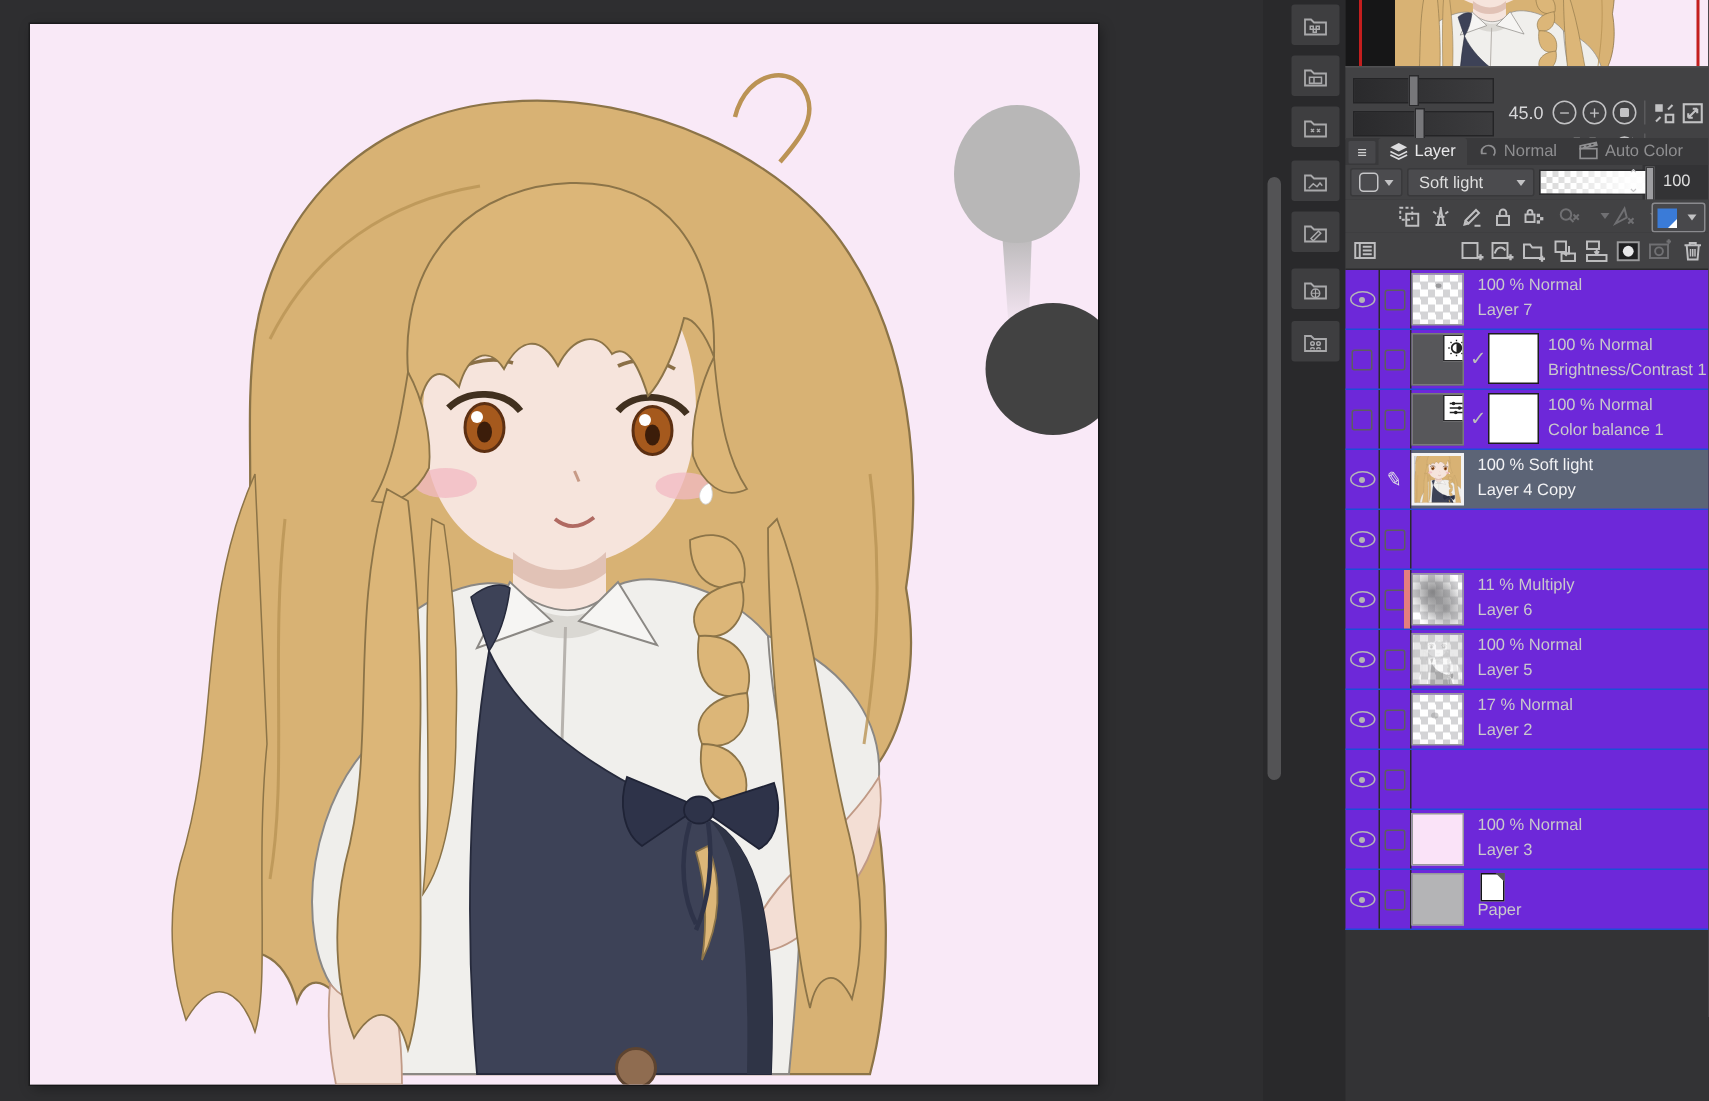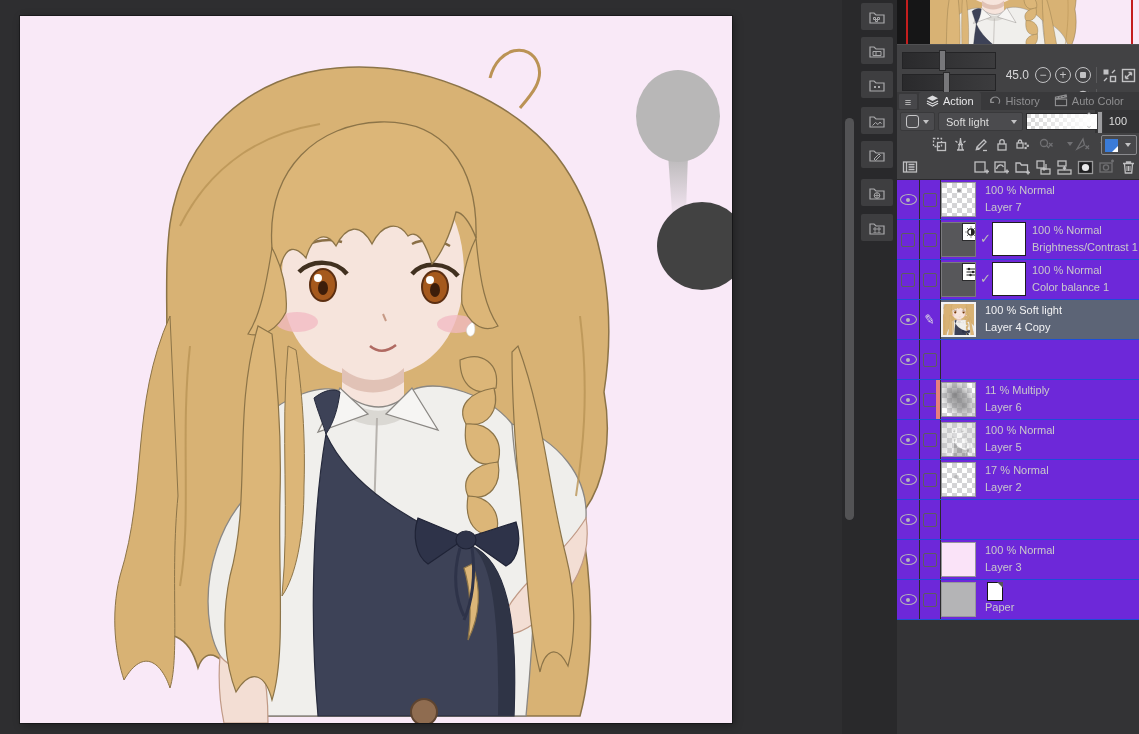--- a/index.html
+++ b/index.html
@@ -327,7 +327,7 @@
             <path d="M7 1.5 L13 4.5 7 7.5 1 4.5 Z" fill="#dcdcde" stroke="none"></path>
             <path d="M1 7.5 L7 10.5 13 7.5 M1 10 L7 13 13 10"></path>
           </svg>
-        <span>Action</span>
+        <span>Layer</span>
       </div>
       <div class="tab">
         <svg width="14" height="13" viewBox="0 0 15 14">

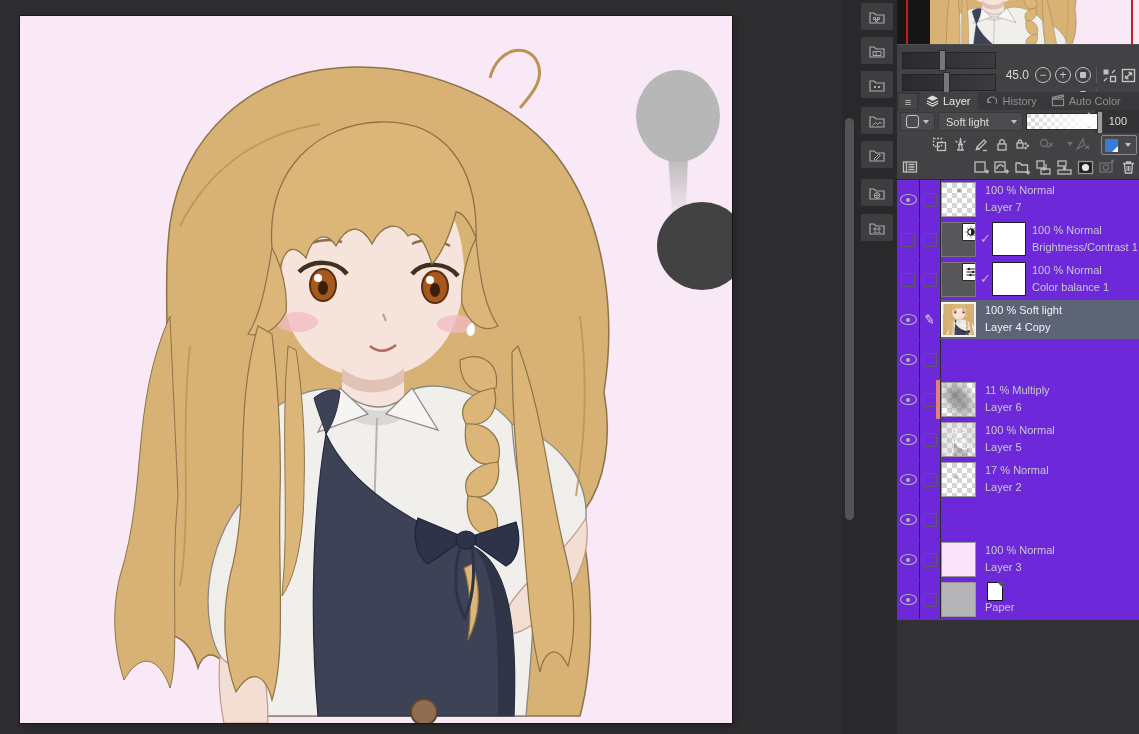--- a/index.html
+++ b/index.html
@@ -334,7 +334,7 @@
             <path d="M3 9 C2 5 6 2.5 9.5 3.5 C12.5 4.4 13.5 8 11.5 10.5"></path>
             <path d="M3 5.5 L3 9 L6.5 9"></path>
           </svg>
-        <span>History</span>
+        <span>Normal</span>
       </div>
       <div class="tab">
         <svg width="14" height="13" viewBox="0 0 15 14">

